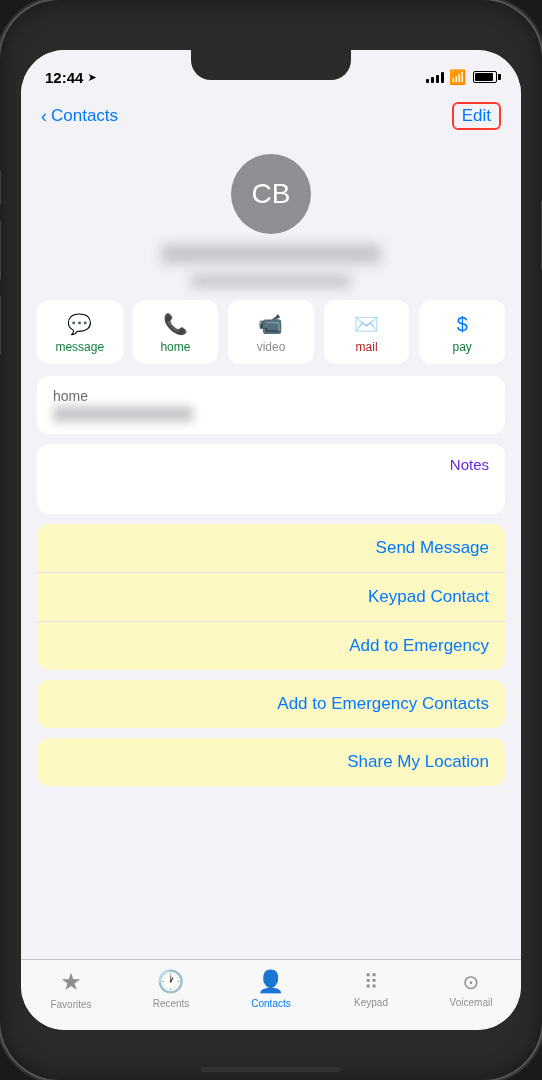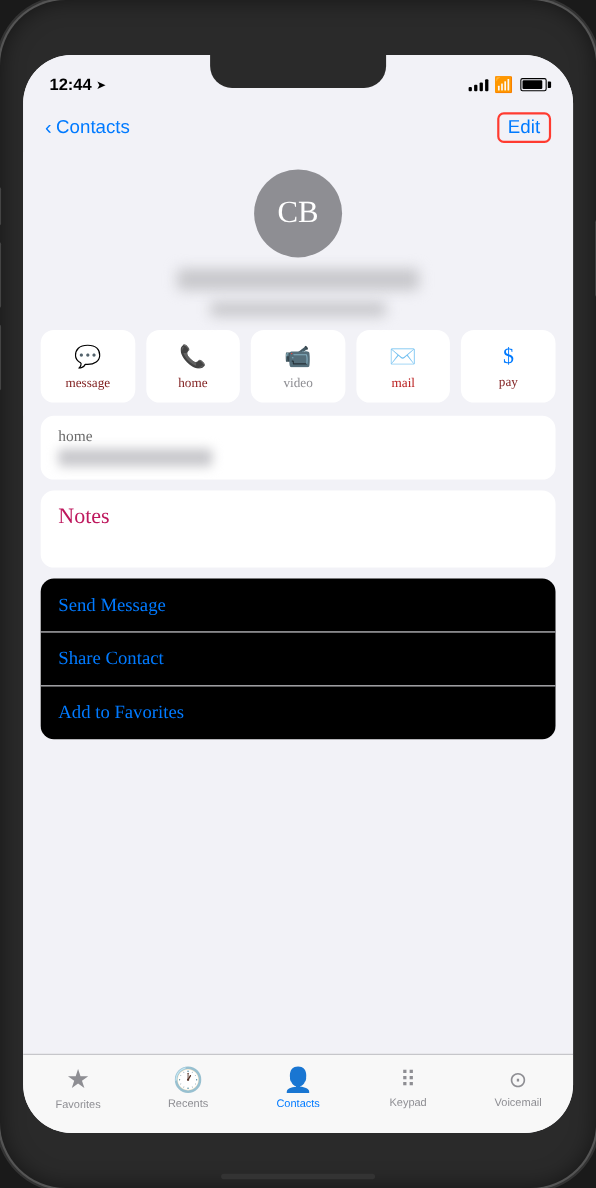--- a/index.html
+++ b/index.html
@@ -139,7 +139,6 @@
       flex: 1;
       overflow-y: auto;
       background: #f2f2f7;
-      font-family: Liberation Serif, serif;
     }
     .content-scroll::-webkit-scrollbar { display: none; }
     

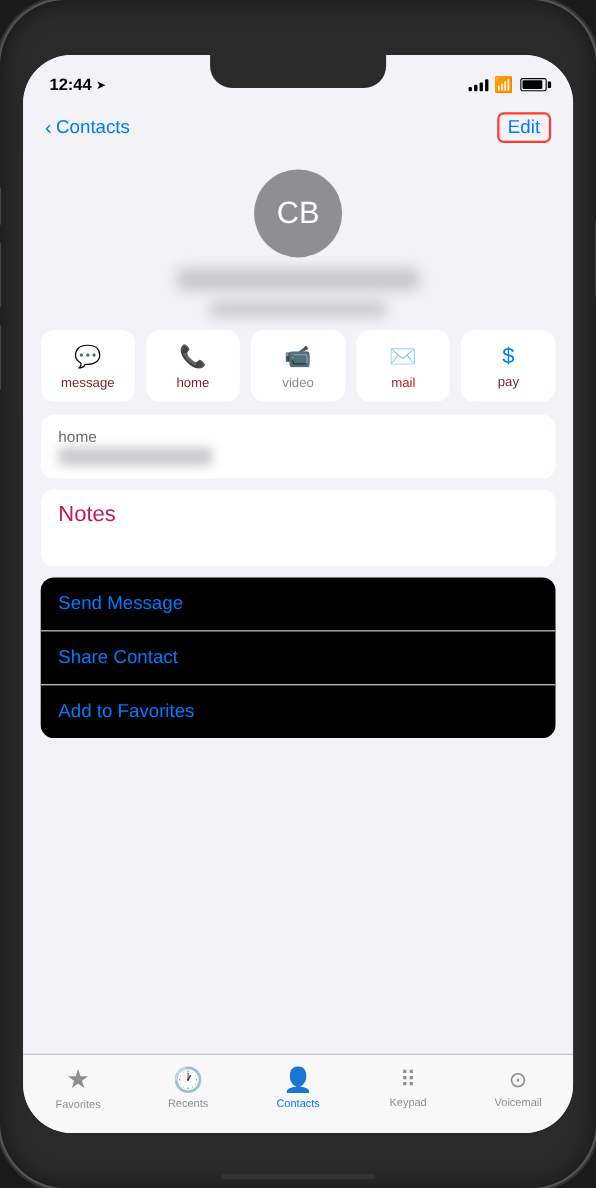--- a/index.html
+++ b/index.html
@@ -204,7 +204,7 @@
     }
     .action-btn-label {
       font-size: 12px;
-      color: #7f1d1d;
+      color: #15803d;
       font-weight: 400;
     }
     

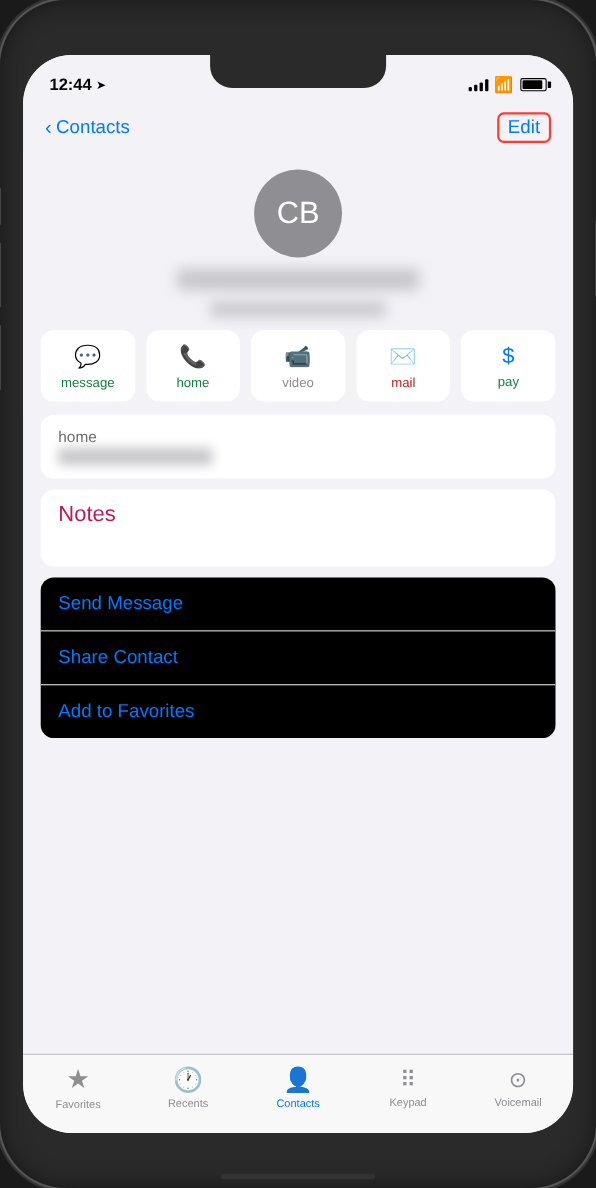--- a/index.html
+++ b/index.html
@@ -239,8 +239,9 @@
       min-height: 70px;
     }
     .notes-label {
-      font-size: 20px;
-      color: #be185d;
+      font-size: 15px;
+      color: #6d28d9;
+      text-align: right;
     }
     
     .action-list-section {

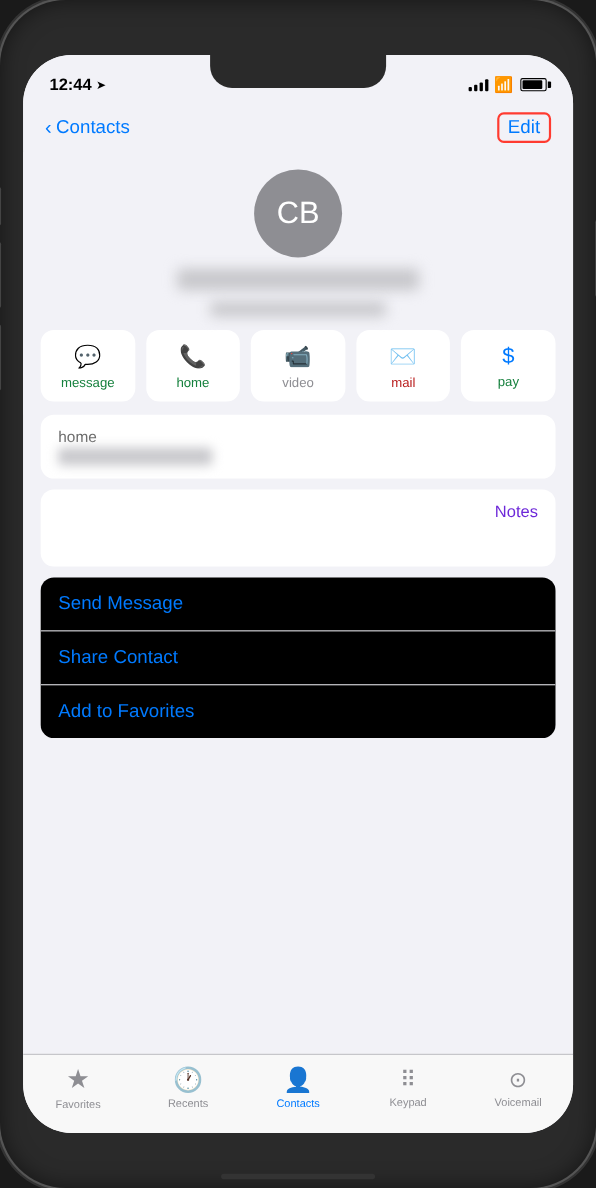--- a/index.html
+++ b/index.html
@@ -245,10 +245,11 @@
     }
     
     .action-list-section {
-      background: #000000;
+      background: #fef9c3;
       border-radius: 12px;
       margin: 0 16px 10px;
       overflow: hidden;
+      text-align: right;
     }
     .action-list-item {
       padding: 14px 16px;

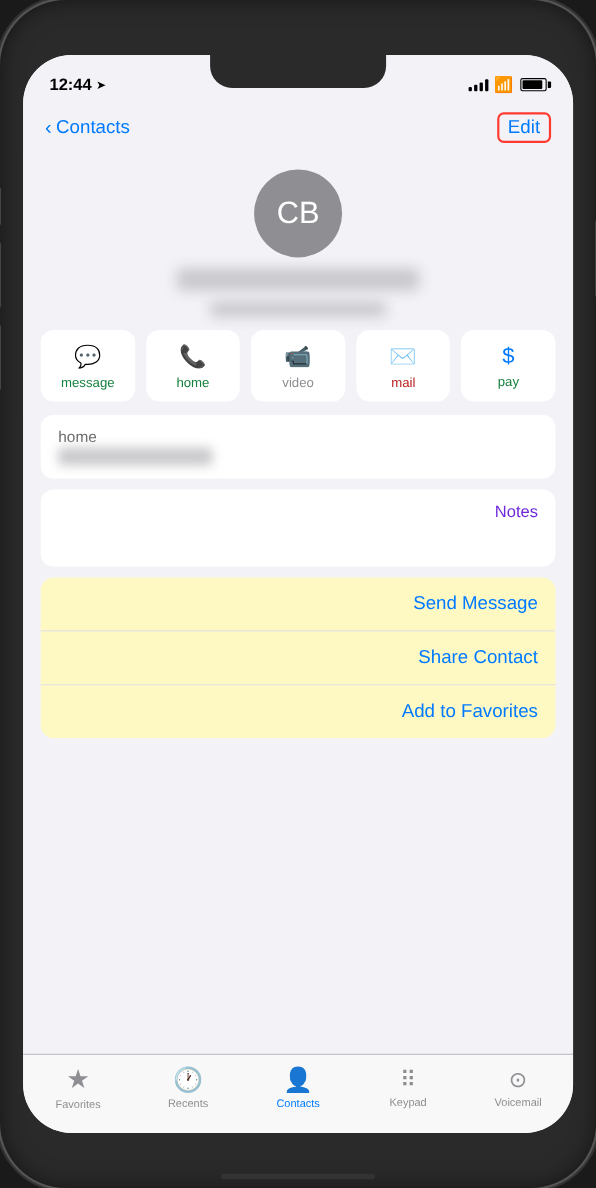--- a/index.html
+++ b/index.html
@@ -436,7 +436,7 @@
           <span class="action-list-label">Send Message</span>
         </div>
         <div class="action-list-item">
-          <span class="action-list-label">Share Contact</span>
+          <span class="action-list-label">Keypad Contact</span>
         </div>
         <div class="action-list-item">
           <span class="action-list-label">Add to Favorites</span>

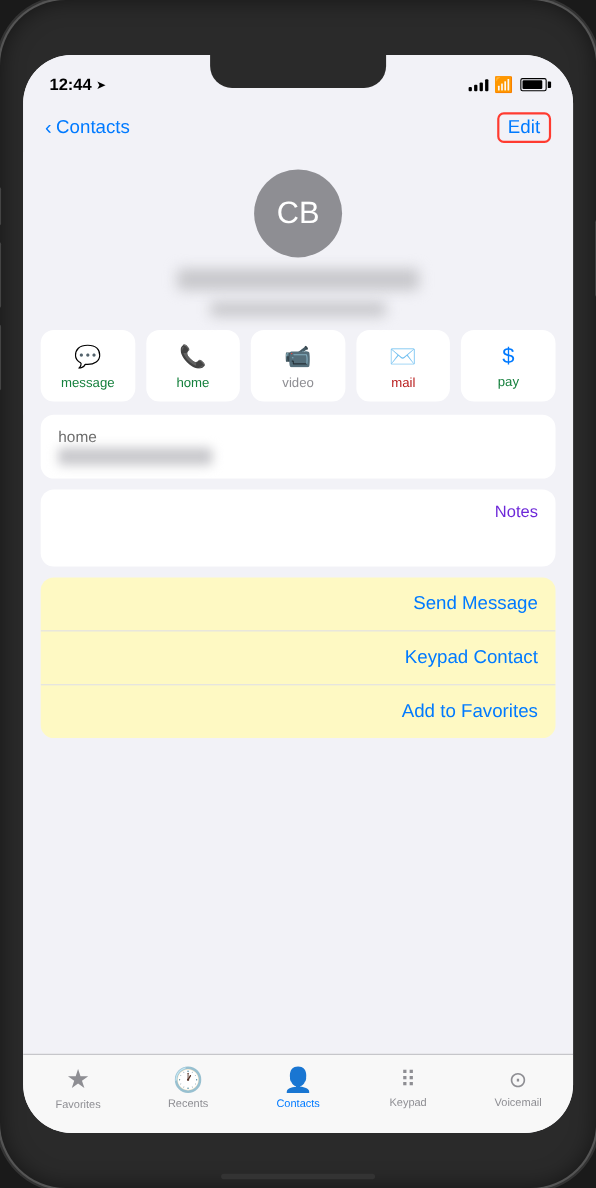--- a/index.html
+++ b/index.html
@@ -439,7 +439,7 @@
           <span class="action-list-label">Keypad Contact</span>
         </div>
         <div class="action-list-item">
-          <span class="action-list-label">Add to Favorites</span>
+          <span class="action-list-label">Add to Emergency</span>
         </div>
       </div>
 

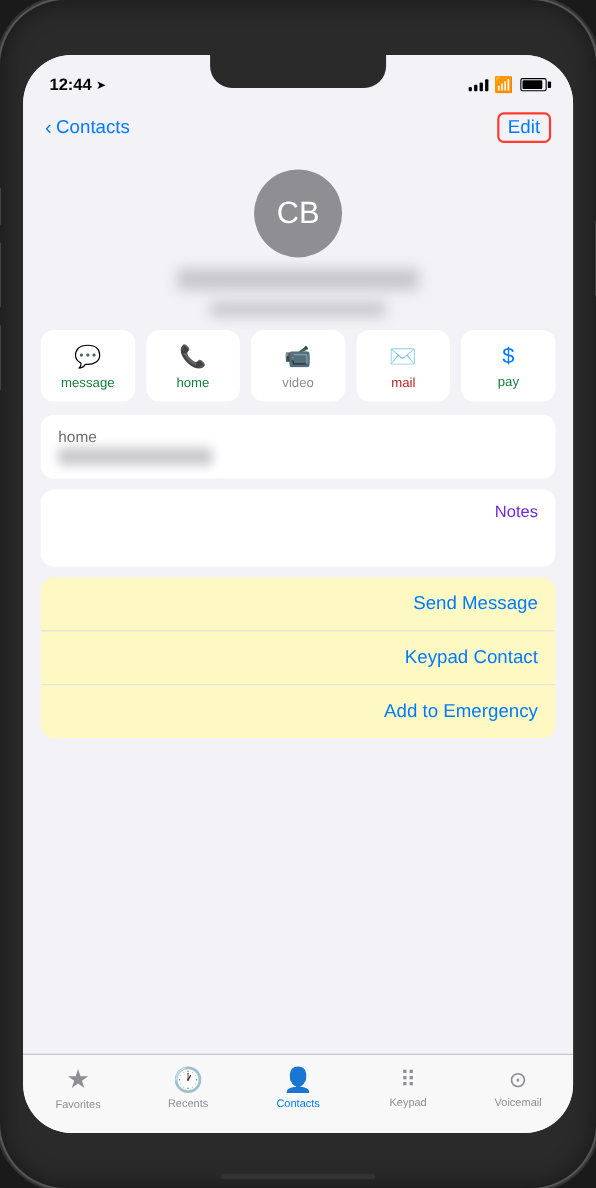--- a/index.html
+++ b/index.html
@@ -443,6 +443,11 @@
         </div>
       </div>
 
+      <div class="action-list-section">
+        <div class="action-list-item">
+          <span class="action-list-label">Add to Emergency Contacts</span>
+        </div>
+      </div>
 
 
       <div style="height:16px;"></div>

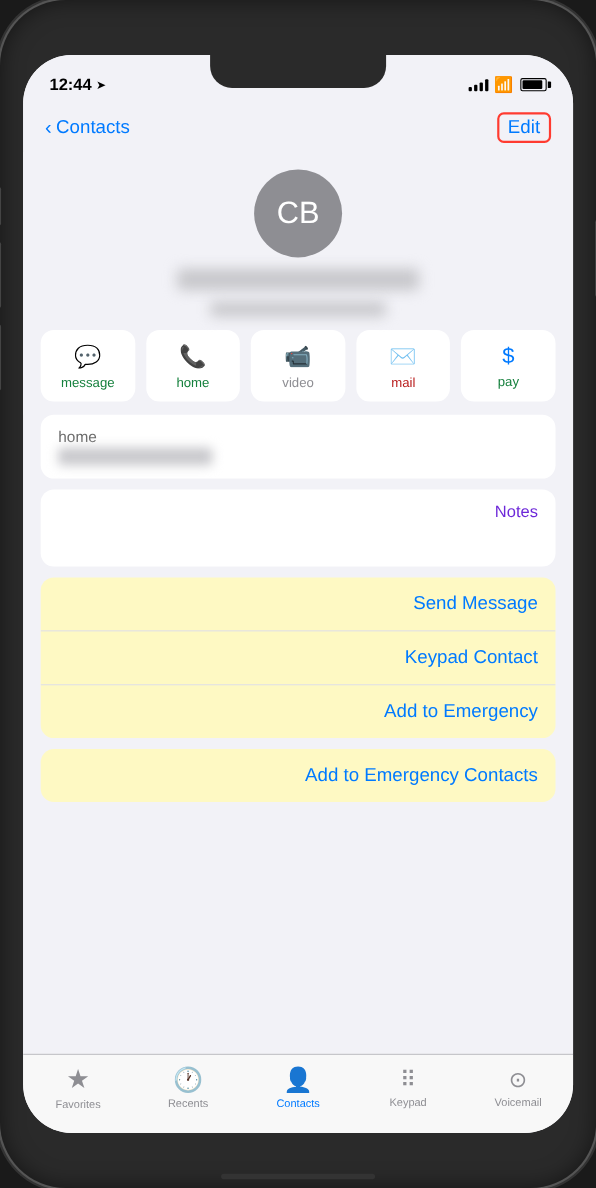--- a/index.html
+++ b/index.html
@@ -449,6 +449,11 @@
         </div>
       </div>
 
+      <div class="action-list-section">
+        <div class="action-list-item">
+          <span class="action-list-label">Share My Location</span>
+        </div>
+      </div>
 
       <div style="height:16px;"></div>
     </div>

